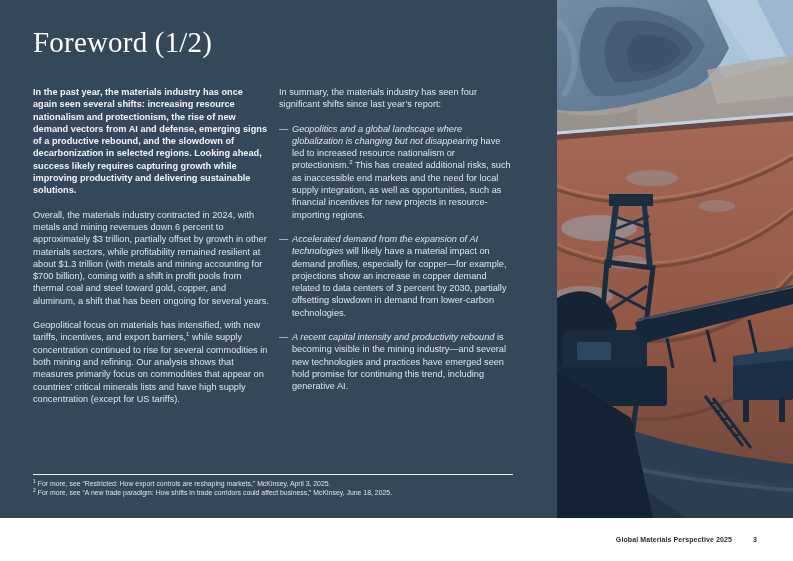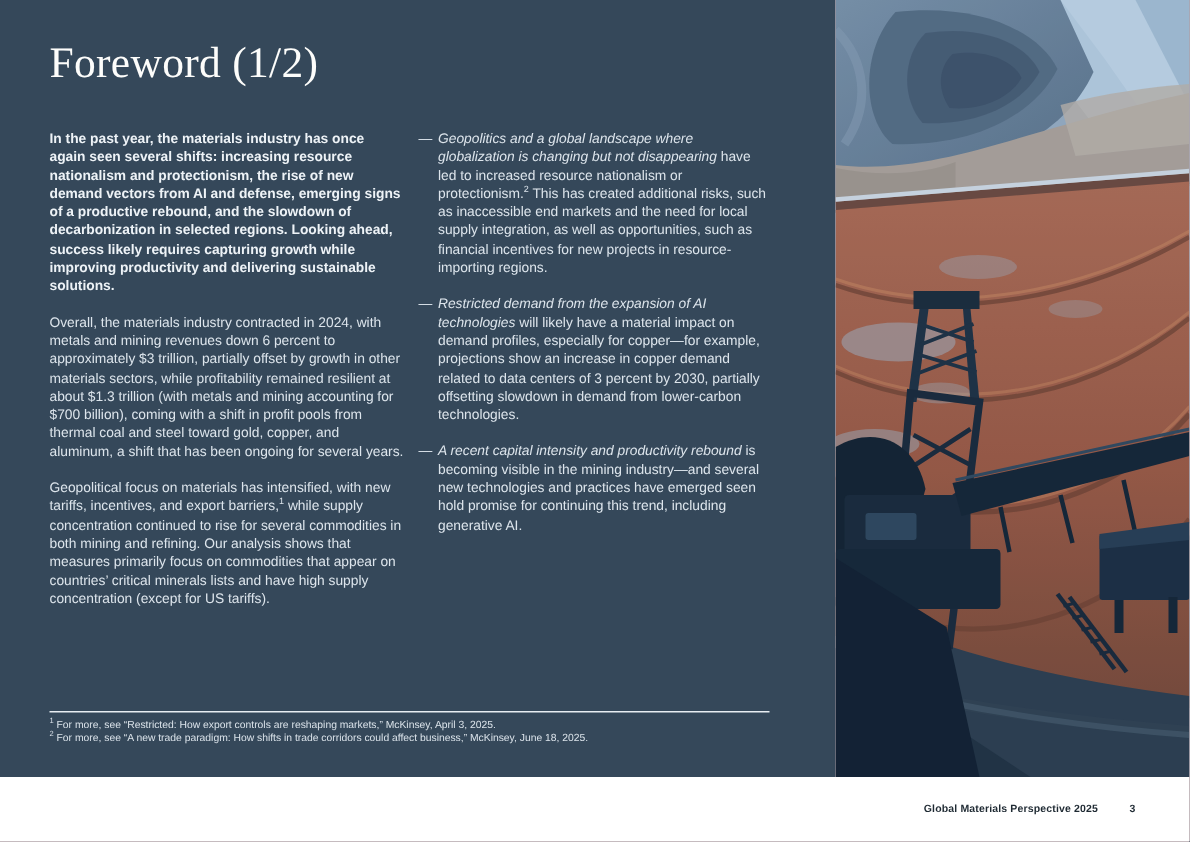--- a/index.html
+++ b/index.html
@@ -5,7 +5,7 @@
   * { margin:0; padding:0; box-sizing:border-box; }
   html,body { width:793px; height:561px; }
   body { font-family:"Liberation Sans", sans-serif; background:#ffffff; overflow:hidden; }
-  .page { position:relative; width:793px; height:561px; background:#fca5a5; }
+  .page { position:relative; width:793px; height:561px; background:#f97316; }
 
   
   .panel {

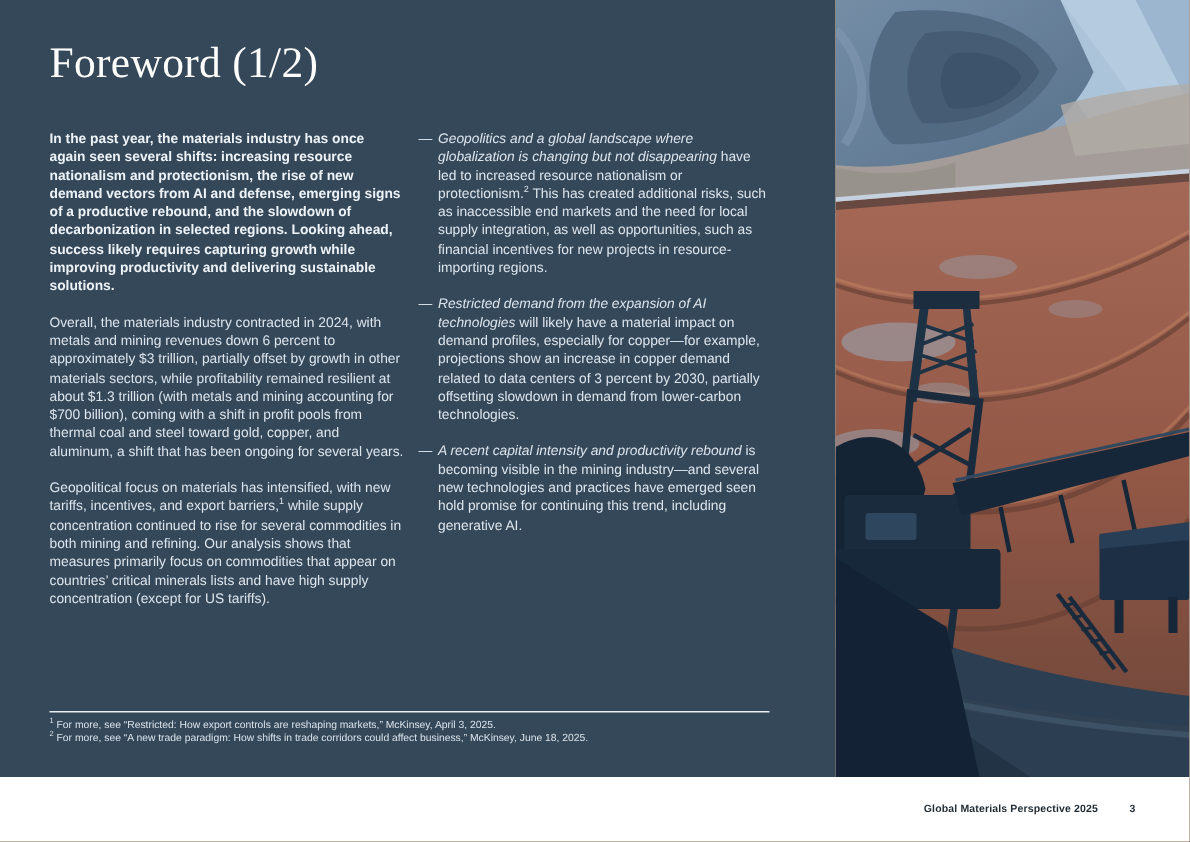--- a/index.html
+++ b/index.html
@@ -69,6 +69,7 @@
       </div>
 
       <div class="col">
+        <p>In summary, the materials industry has seen four significant shifts since last year’s report:</p>
 
         <div class="bullet">
           <span class="marker">—</span>

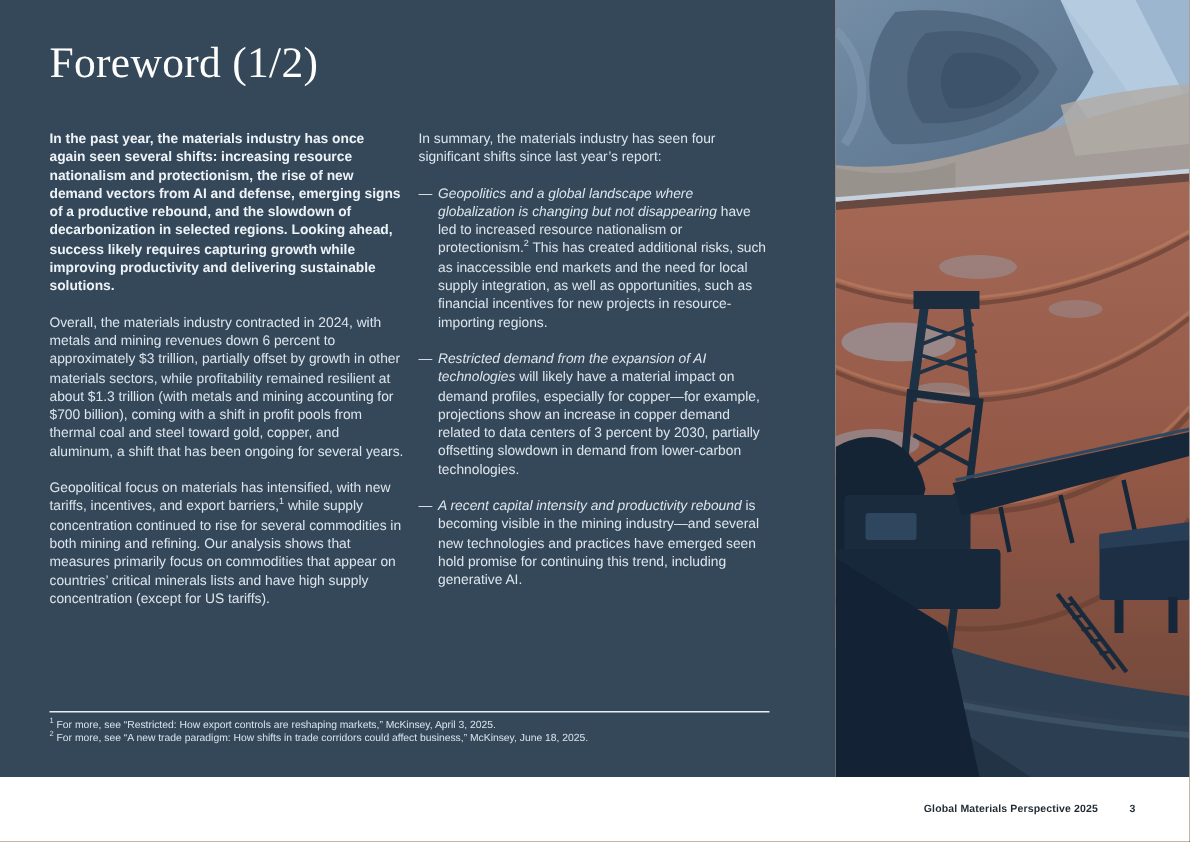--- a/index.html
+++ b/index.html
@@ -78,7 +78,7 @@
 
         <div class="bullet">
           <span class="marker">—</span>
-          <span class="btext"><em>Restricted demand from the expansion of AI technologies</em><span> will likely have a material impact on demand profiles, especially for copper—for example, projections show an increase in copper demand related to data centers of 3 percent by 2030, partially offsetting slowdown in demand from lower-carbon technologies.</span></span>
+          <span class="btext"><em>Accelerated demand from the expansion of AI technologies</em><span> will likely have a material impact on demand profiles, especially for copper—for example, projections show an increase in copper demand related to data centers of 3 percent by 2030, partially offsetting slowdown in demand from lower-carbon technologies.</span></span>
         </div>
 
         <div class="bullet">

